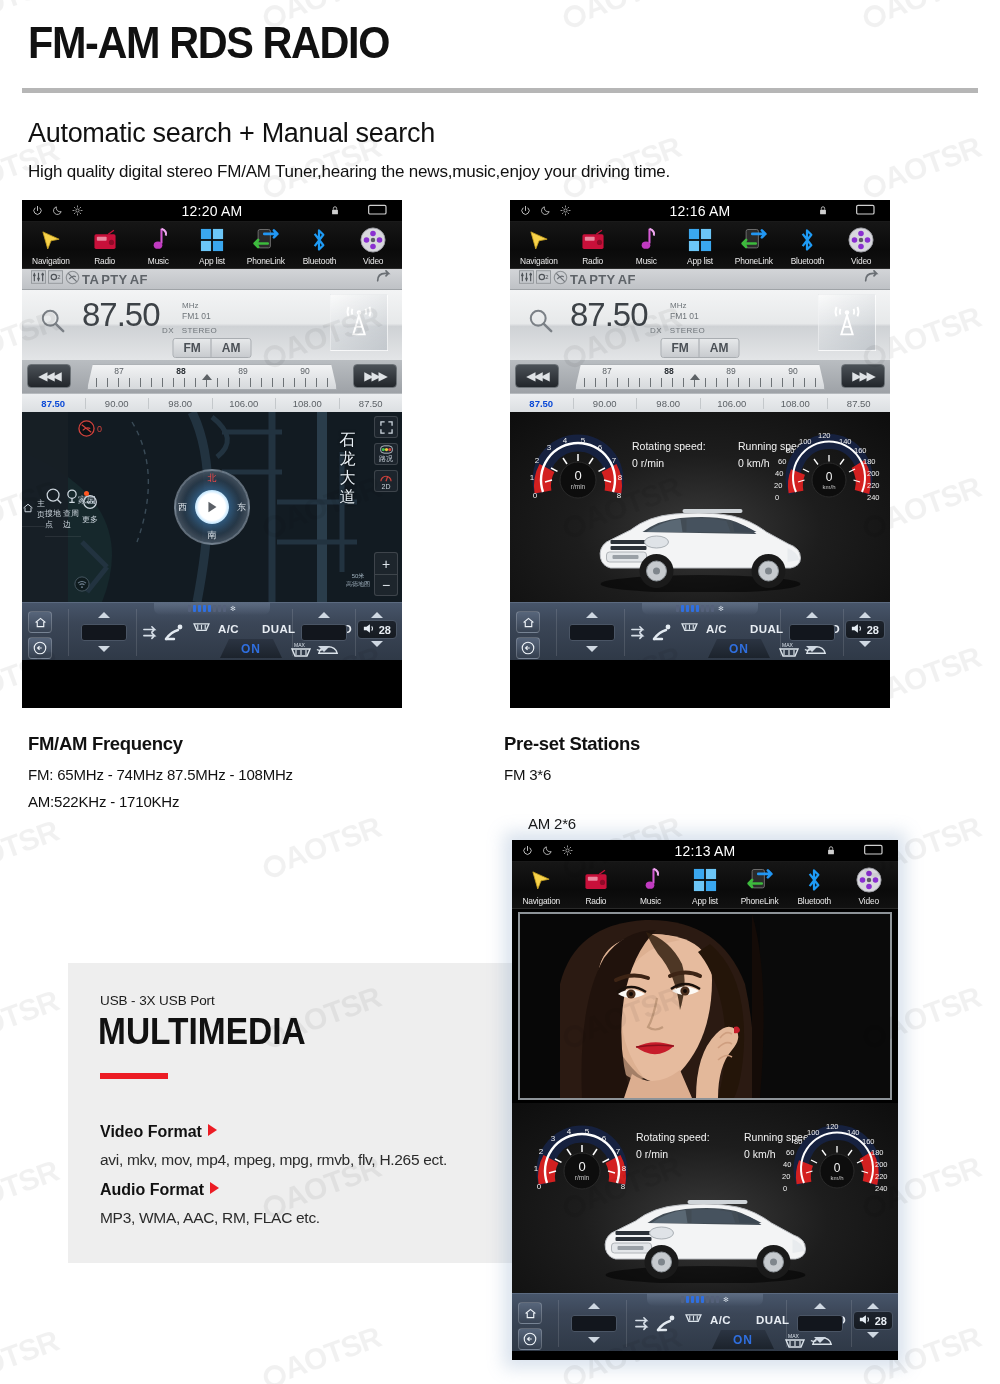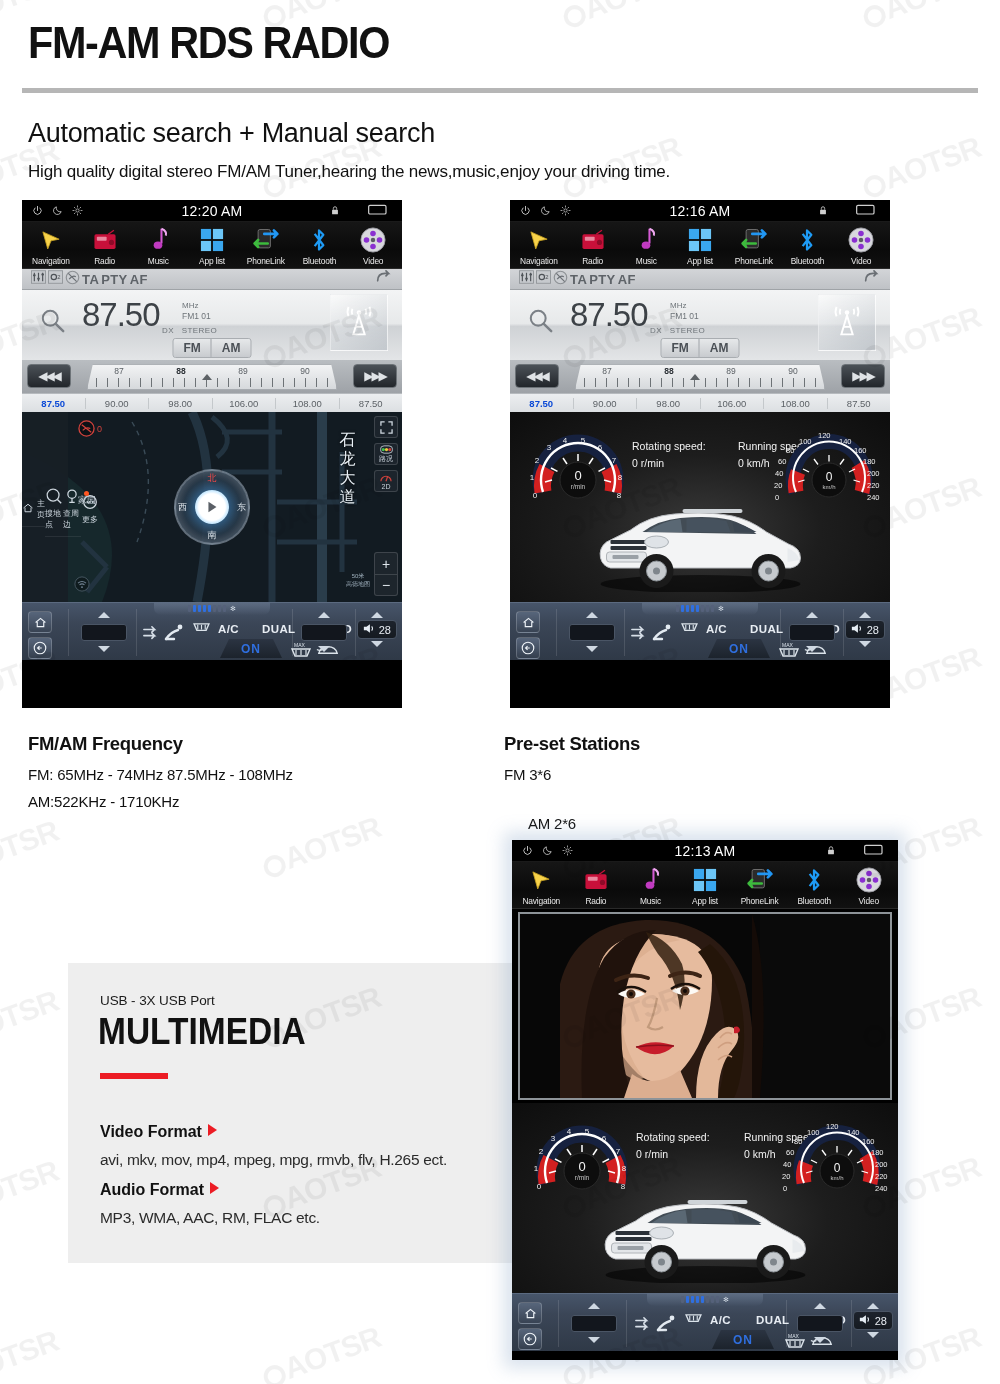--- a/index.html
+++ b/index.html
@@ -278,7 +278,7 @@
     display:flex;align-items:center;gap:3px;
     background: linear-gradient(180deg,#1d232c,#151a21);
     border:1px solid #4a5565; border-radius:4px;
-    padding: 2px 5px; color:#e8edf3; font-size:11px;
+    padding: 2px 5px; color:#e8edf3; font-size:11px;font-weight:bold;
   }
 
   

